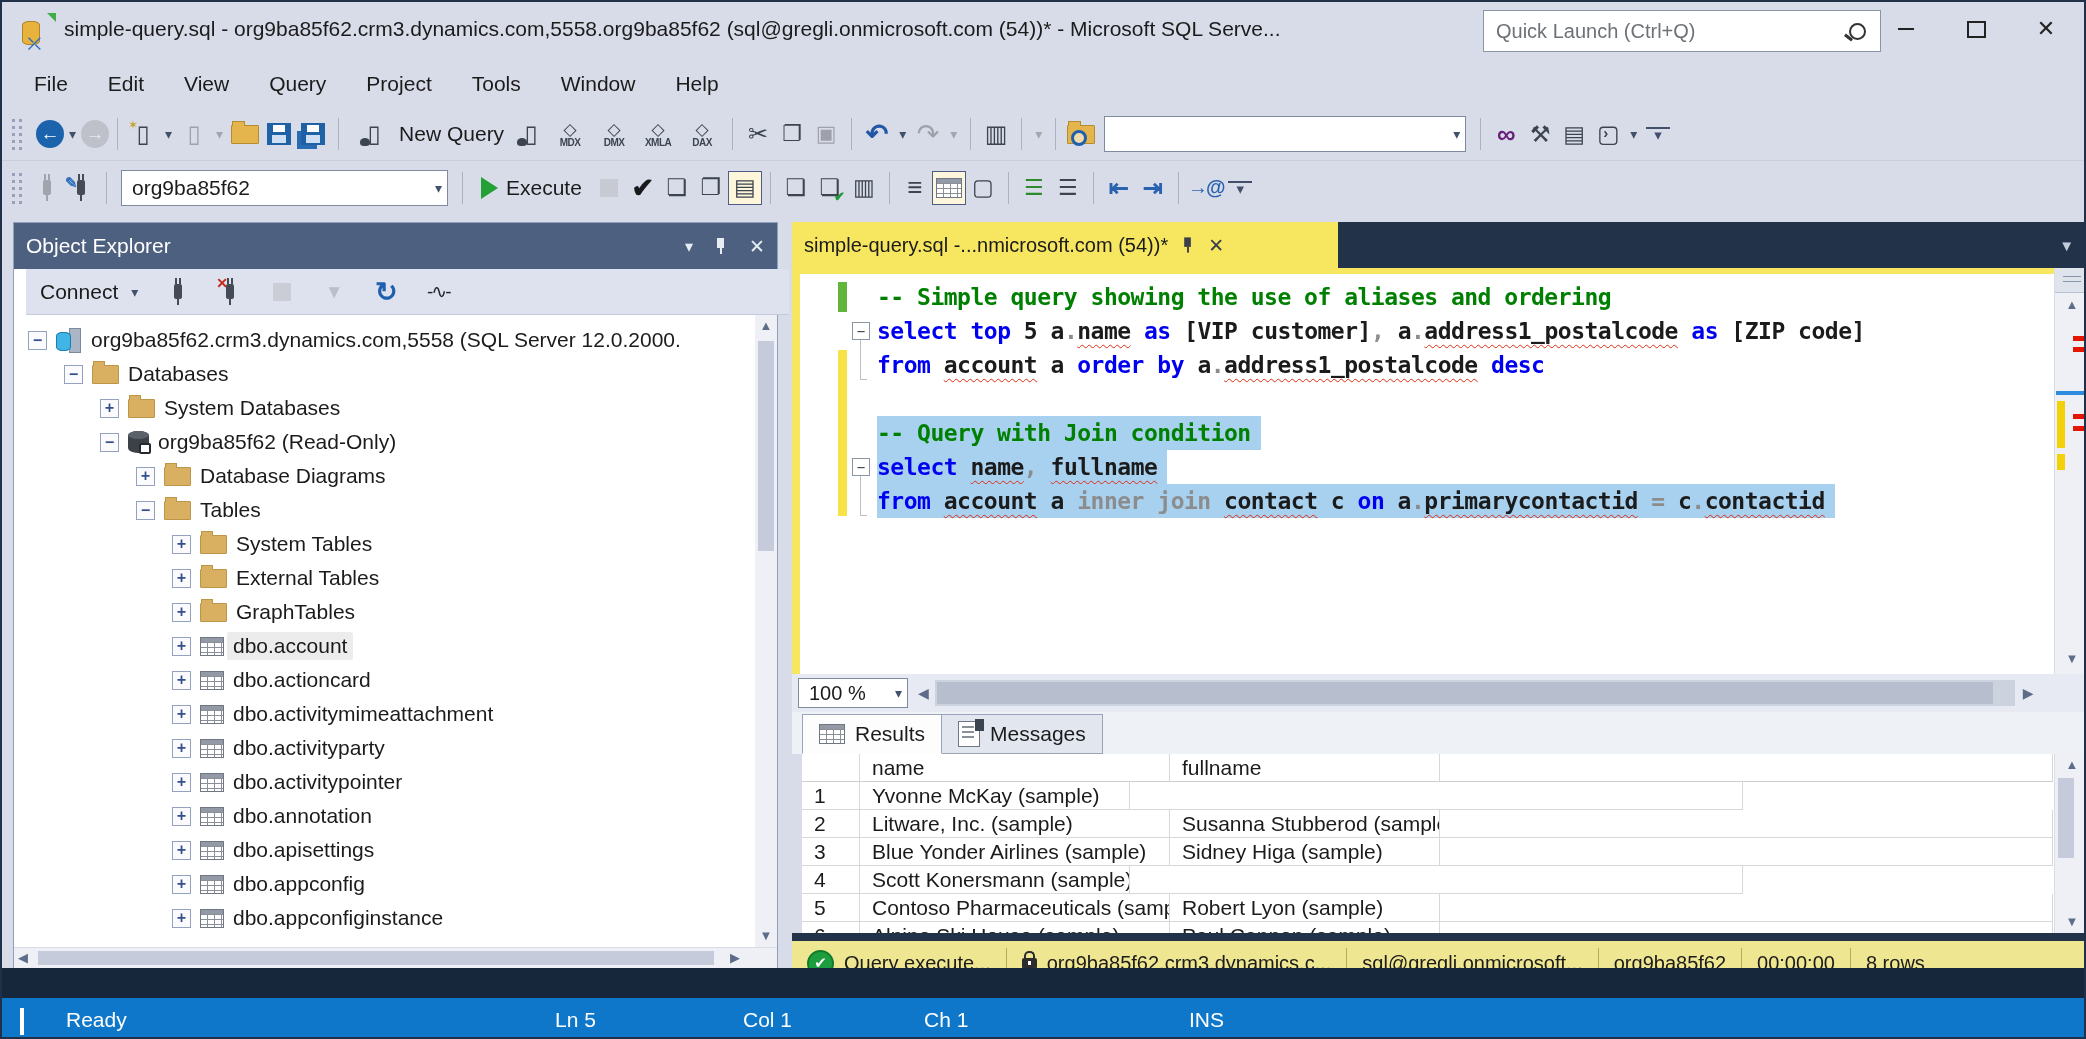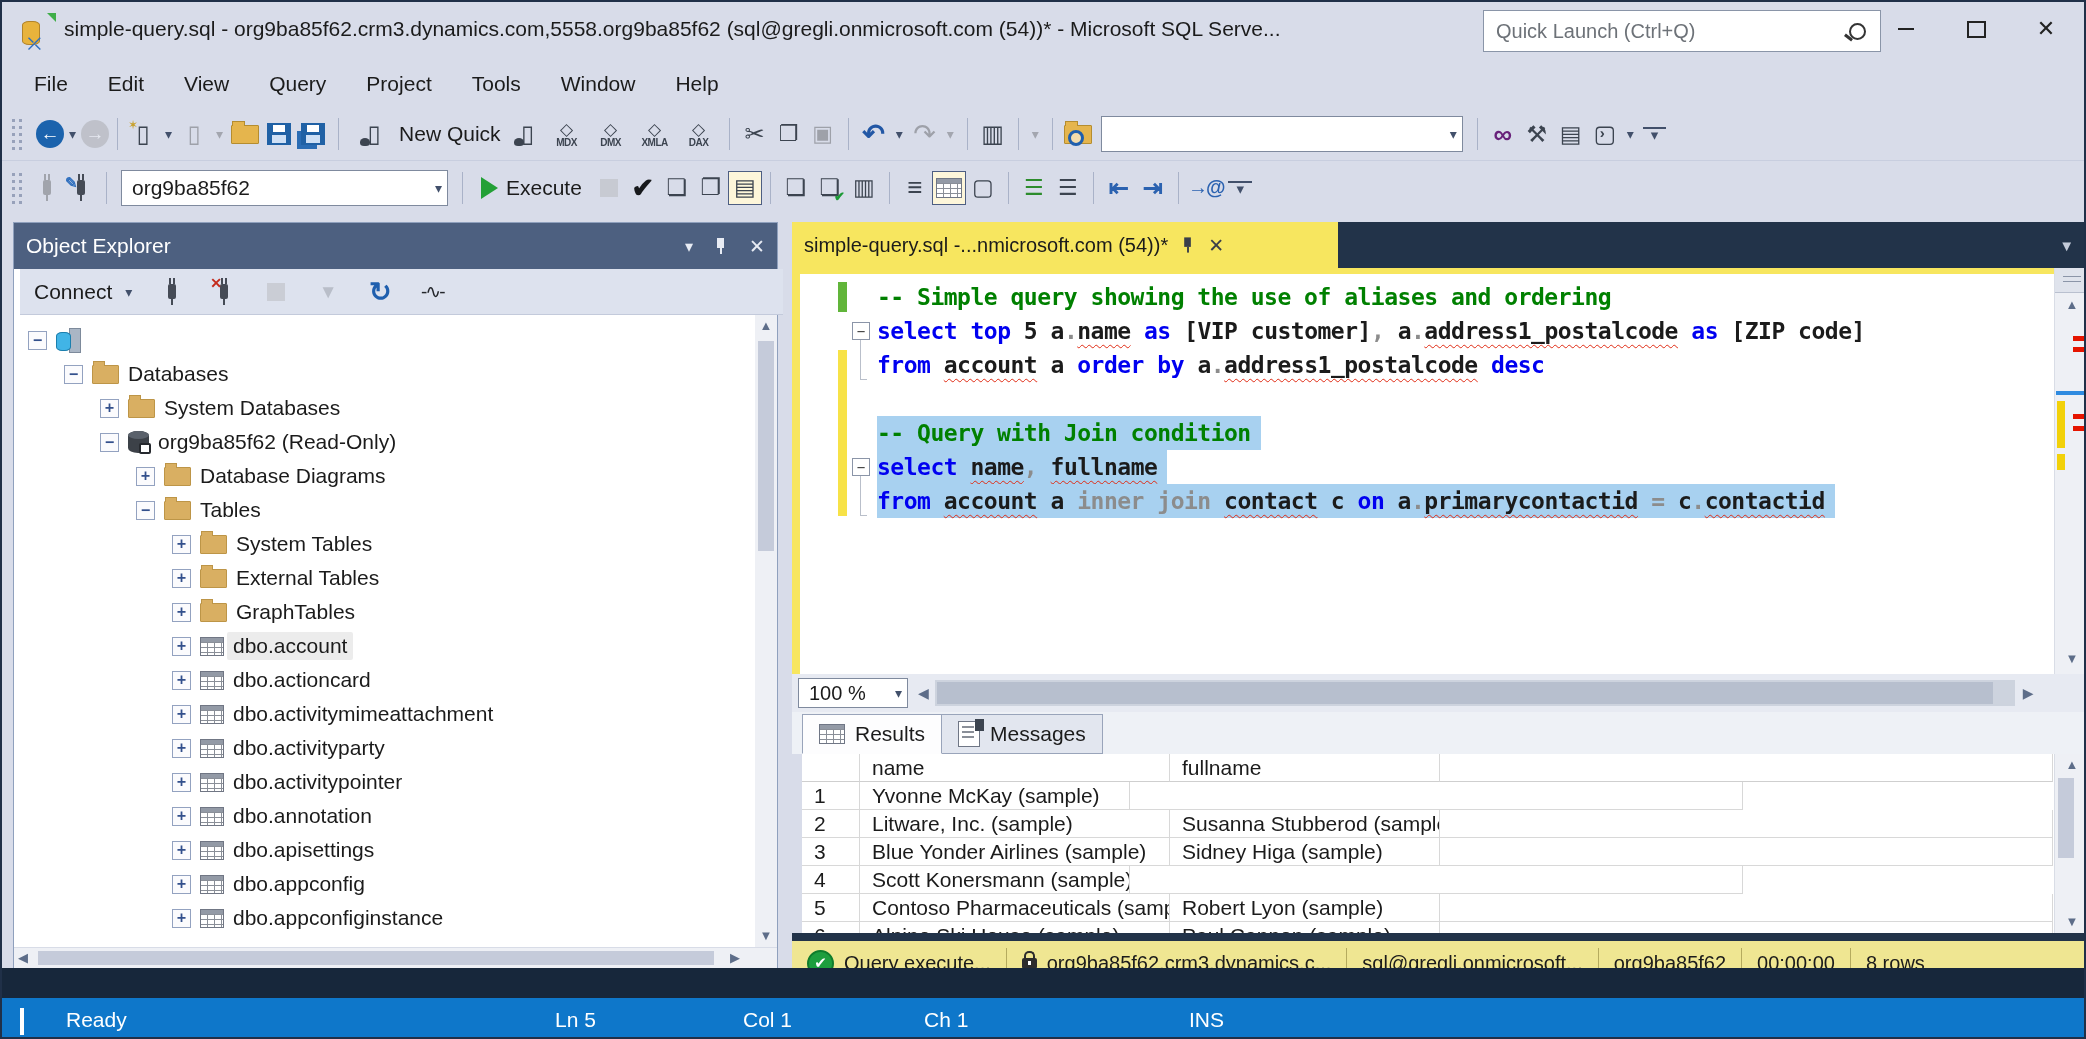--- a/index.html
+++ b/index.html
@@ -252,7 +252,7 @@
       <span class="tsep"></span>
       <span class="tbtn">
         <span class="ic ic-newquery"></span>
-        <span>New Quick</span>
+        <span>New Query</span>
       </span>
       <span class="ic ic-newquery"></span>
       <span class="cube">

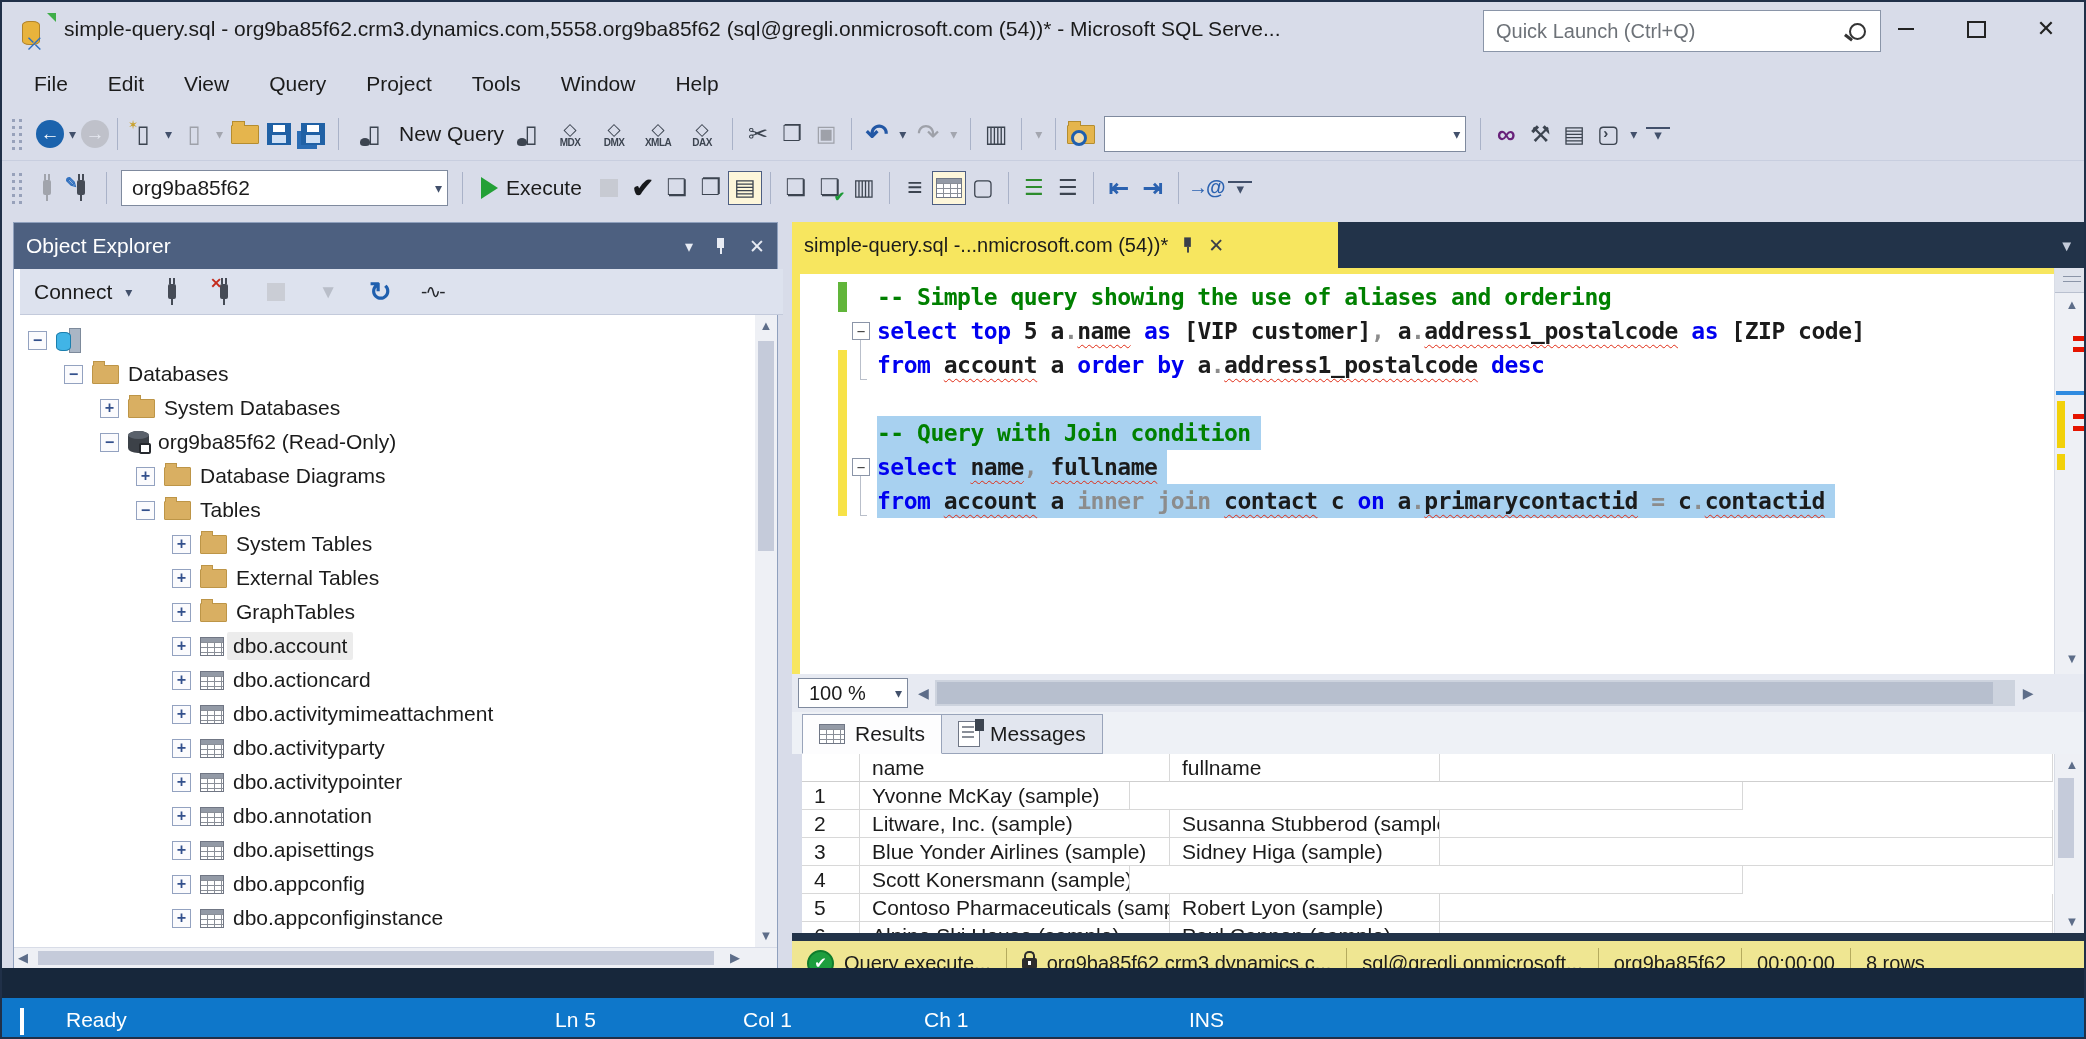--- a/index.html
+++ b/index.html
@@ -104,7 +104,7 @@
   .pin{position:relative;width:12px;height:18px;display:inline-block;}
   .pin::before{content:"";position:absolute;top:1px;left:2px;width:7px;height:10px;background:currentColor;}
   .pin::after{content:"";position:absolute;top:11px;left:5px;width:2px;height:6px;background:currentColor;}
-  #oetools{left:6px;top:46px;width:100%;height:46px;background:#dde2ee;border-bottom:1px solid #c3cadb;display:flex;align-items:center;gap:18px;padding-left:14px;box-sizing:border-box;}
+  #oetools{left:12px;top:46px;width:100%;height:46px;background:#dde2ee;border-bottom:1px solid #c3cadb;display:flex;align-items:center;gap:18px;padding-left:14px;box-sizing:border-box;}
   #oetools .connect{font-size:21px;display:flex;align-items:center;gap:8px;}
   #oetree{left:0;top:92px;width:763px;height:632px;background:#fff;overflow:hidden;}
   .trow{position:absolute;height:34px;display:flex;align-items:center;gap:9px;white-space:nowrap;}

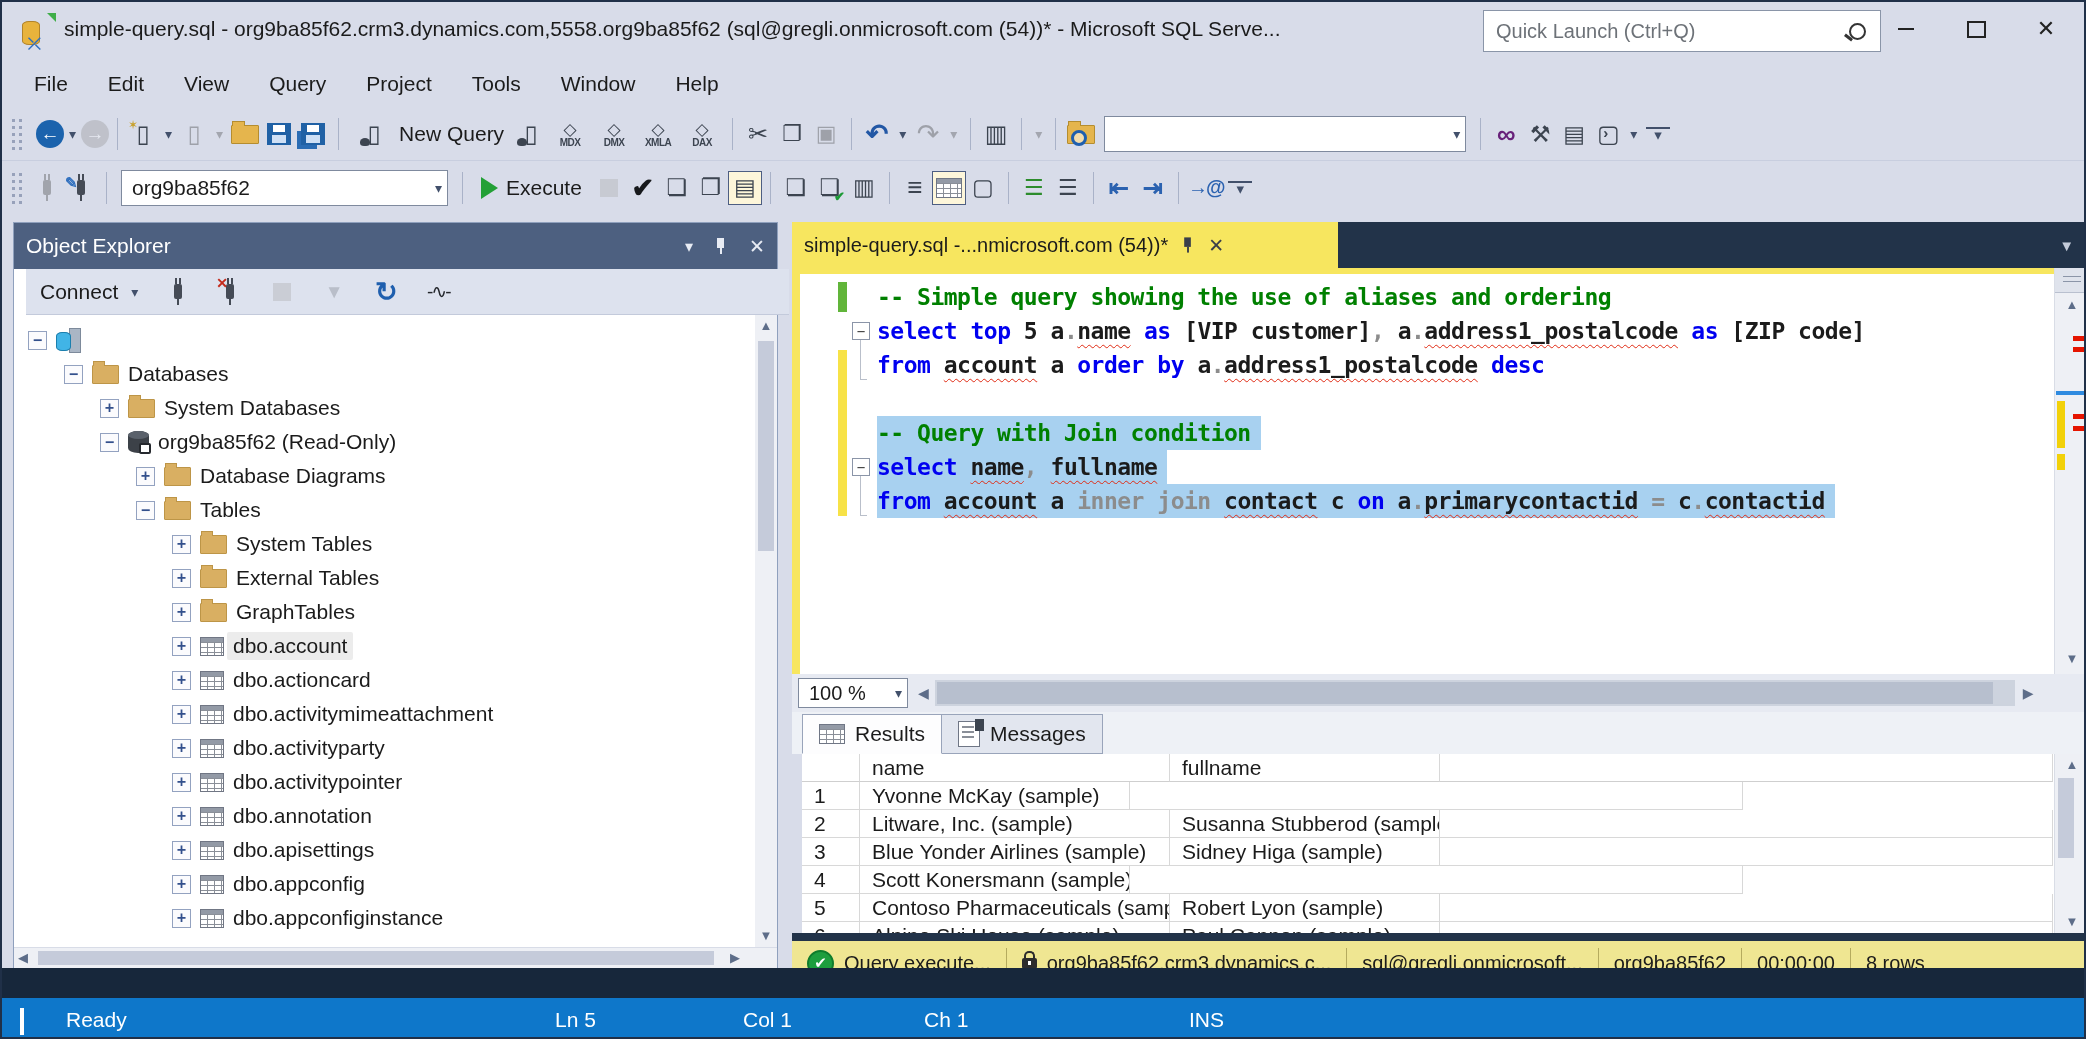--- a/index.html
+++ b/index.html
@@ -373,6 +373,7 @@
         <div class="trow" style="top: 8px; left: 14px;">
           <span class="texp">−</span>
           <span class="tserver"></span>
+          <span class="tlabel">org9ba85f62.crm3.dynamics.com,5558 (SQL Server 12.0.2000.</span>
         </div>
         <div class="trow" style="top: 42px; left: 50px;">
           <span class="texp">−</span>

